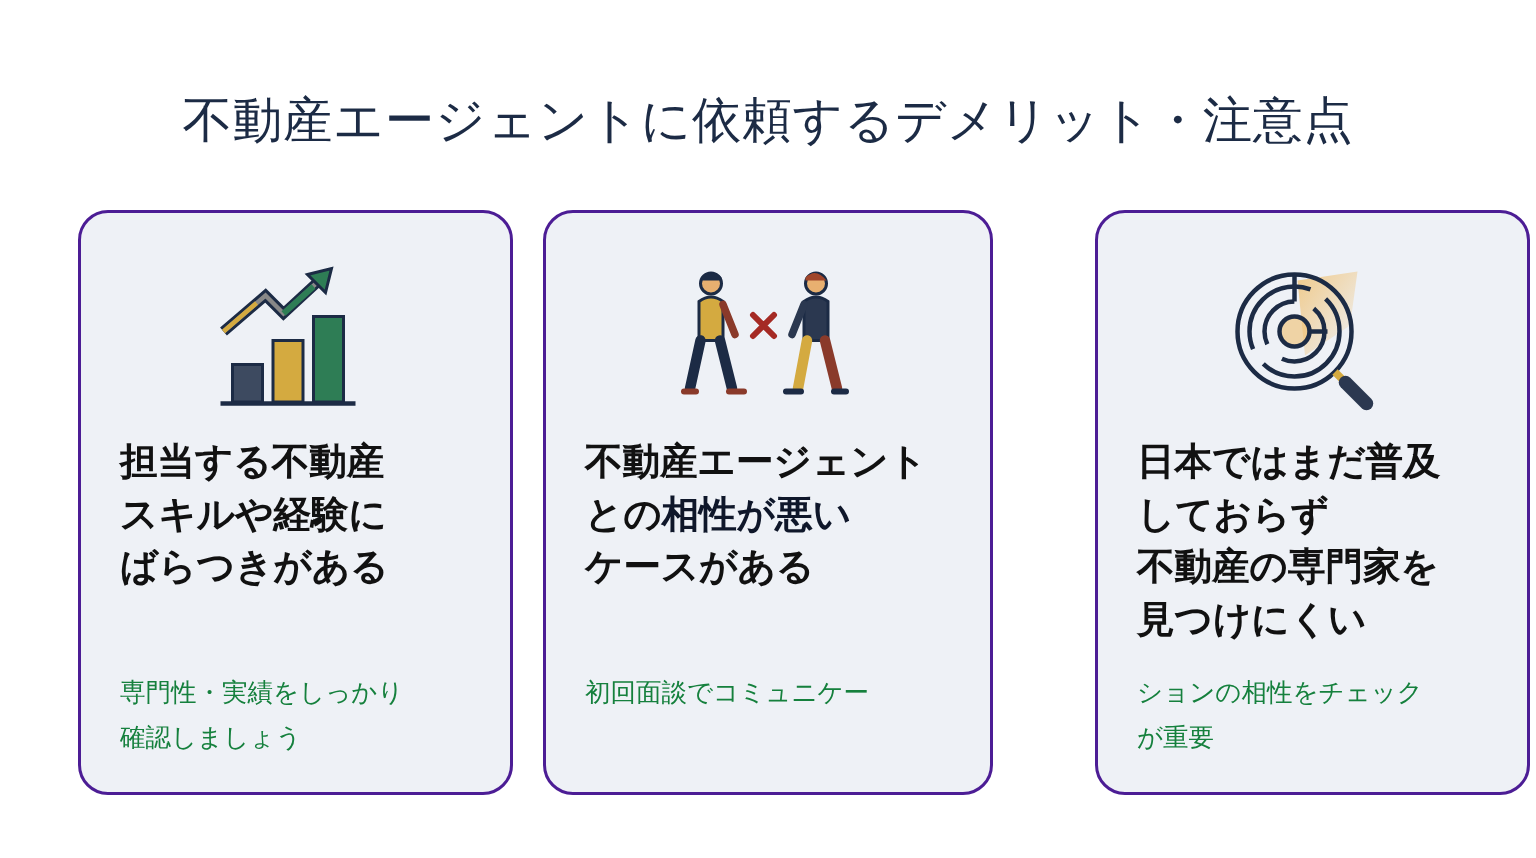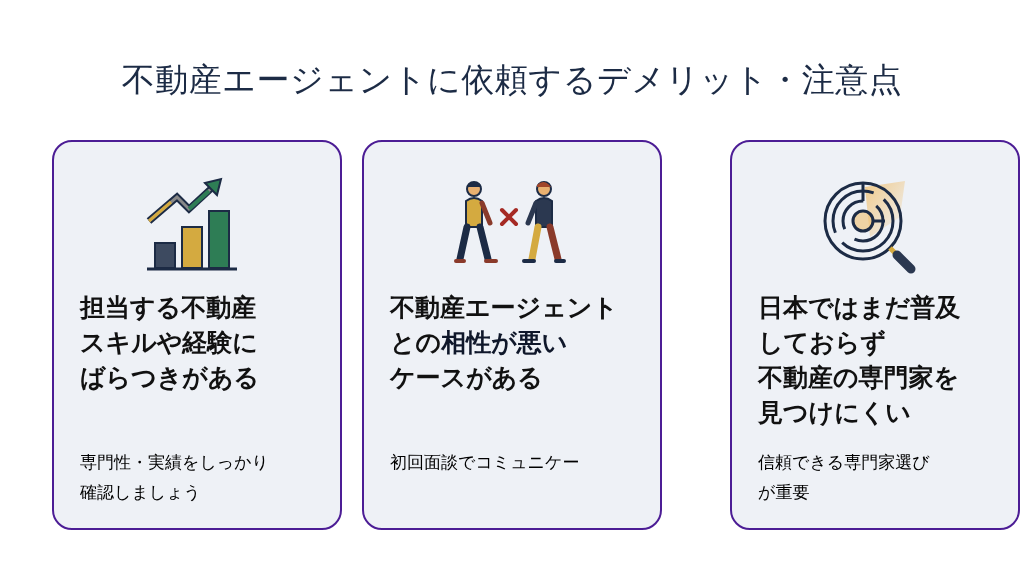--- a/index.html
+++ b/index.html
@@ -34,7 +34,7 @@
     .card .heading .accent { color: #0f172a; }
     .card .note {
       position: absolute; left: 26px; right: 28px; top: 305px;
-      font-size: 17px; line-height: 30px; color: #000000;
+      font-size: 17px; line-height: 30px; color: #15803d;
     }
     #card1 { left: 52px; width: 290px; }
     #card2 { left: 362px; width: 300px; }

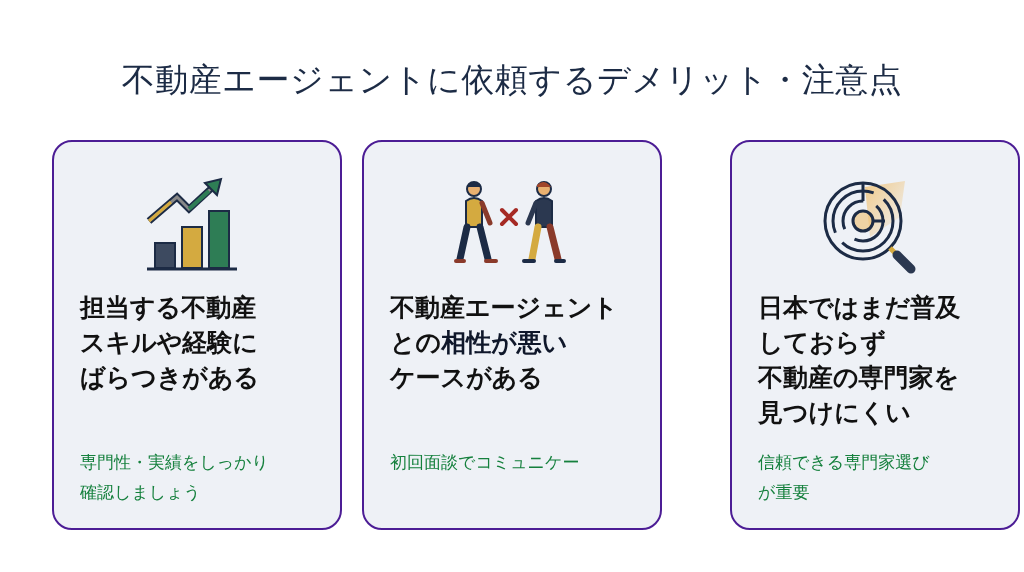--- a/index.html
+++ b/index.html
@@ -130,7 +130,7 @@
     <div>見つけにくい</div>
   </div>
   <div class="note">
-    <div>信頼できる専門家選び</div>
+    <div>ションの相性をチェック</div>
     <div>が重要</div>
   </div>
 </div>

